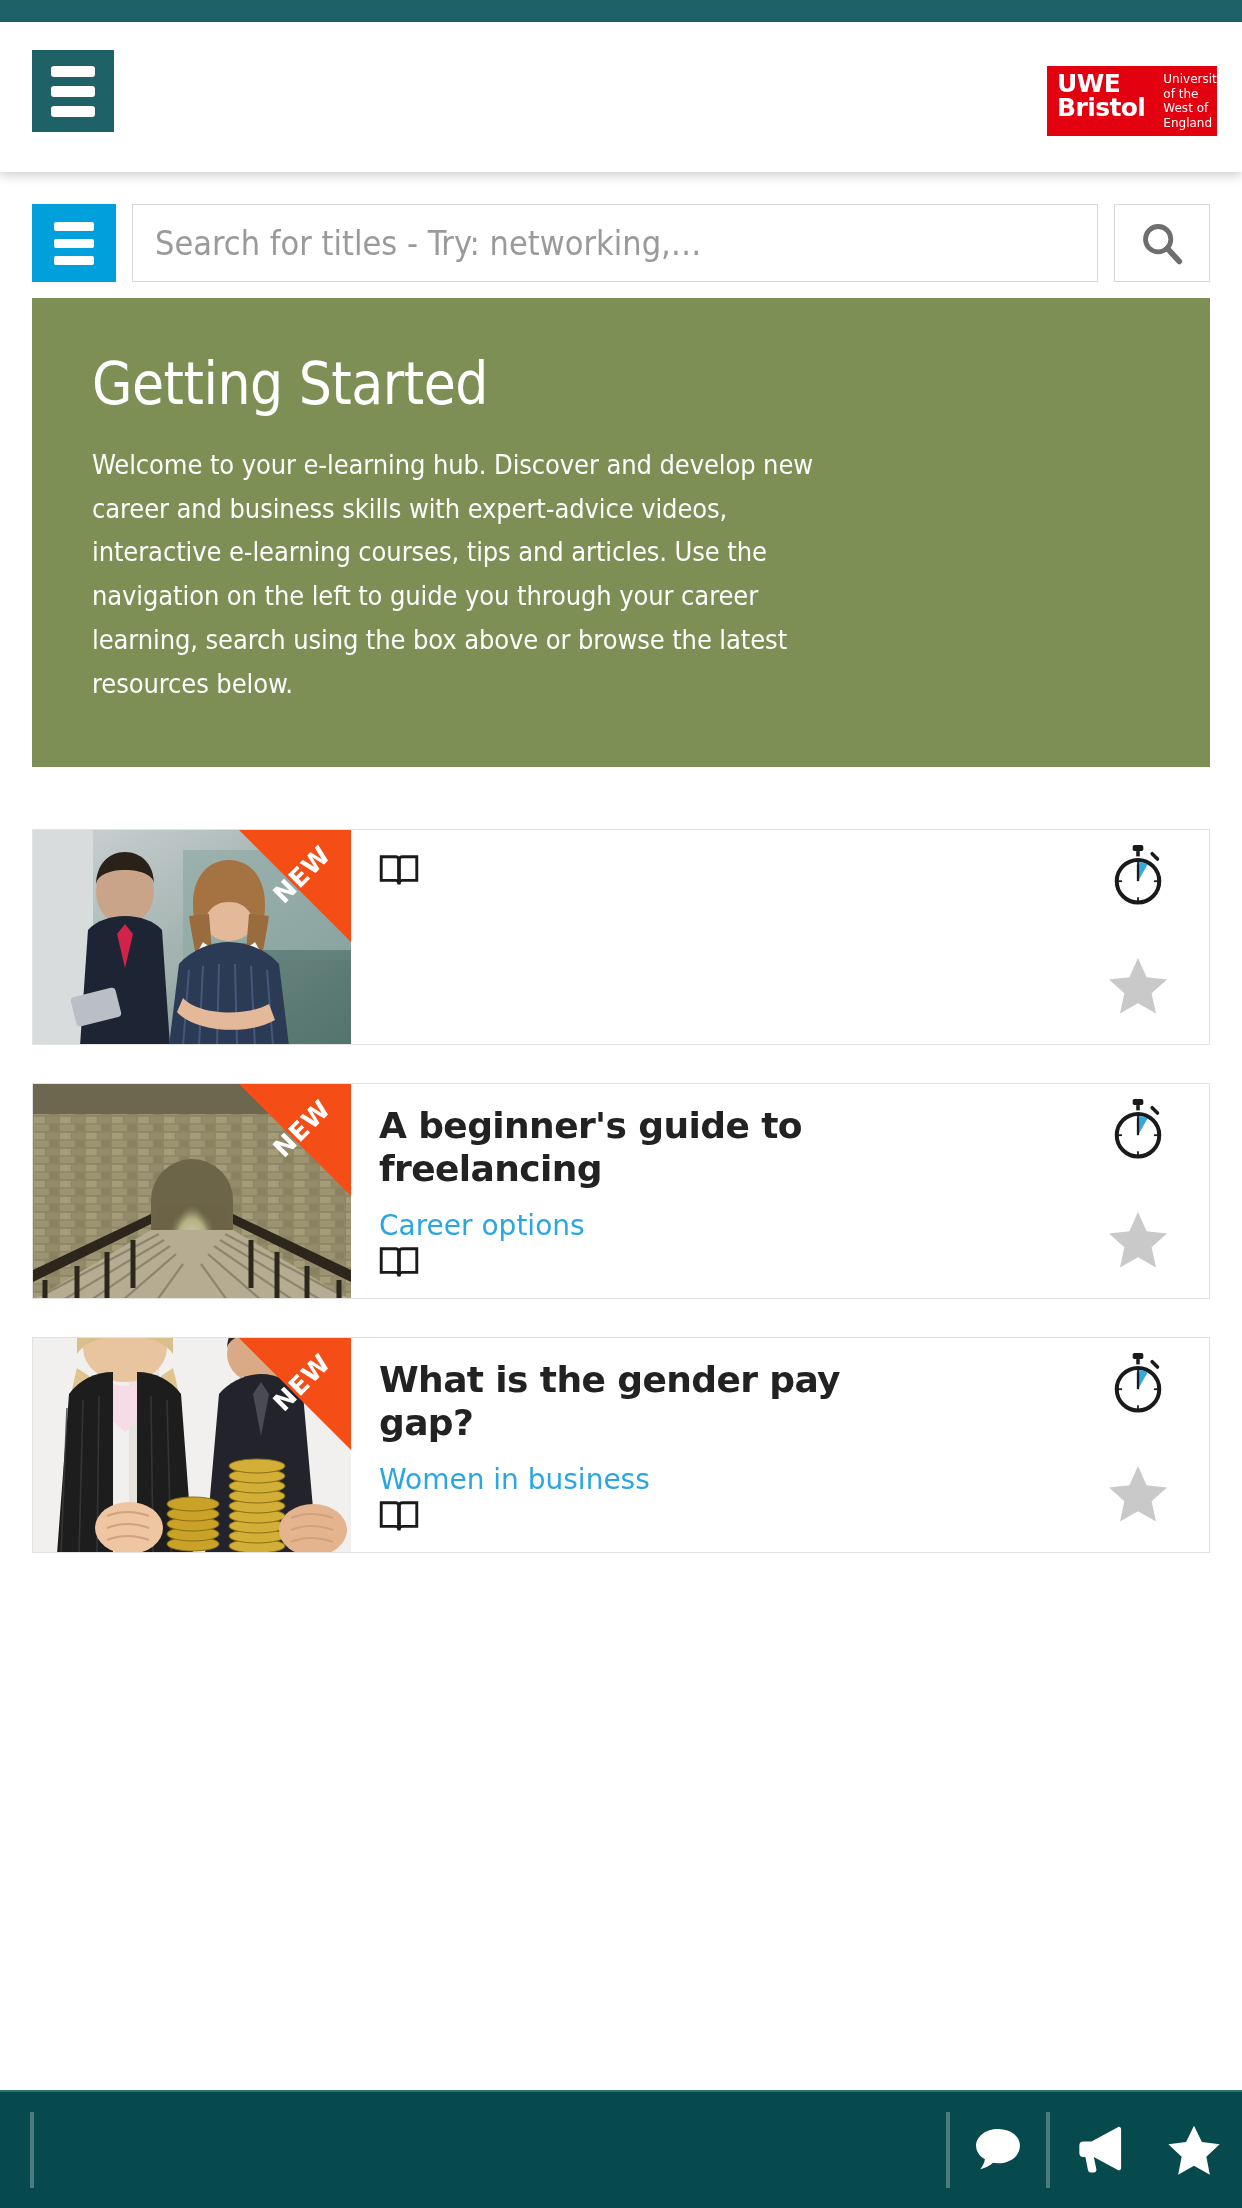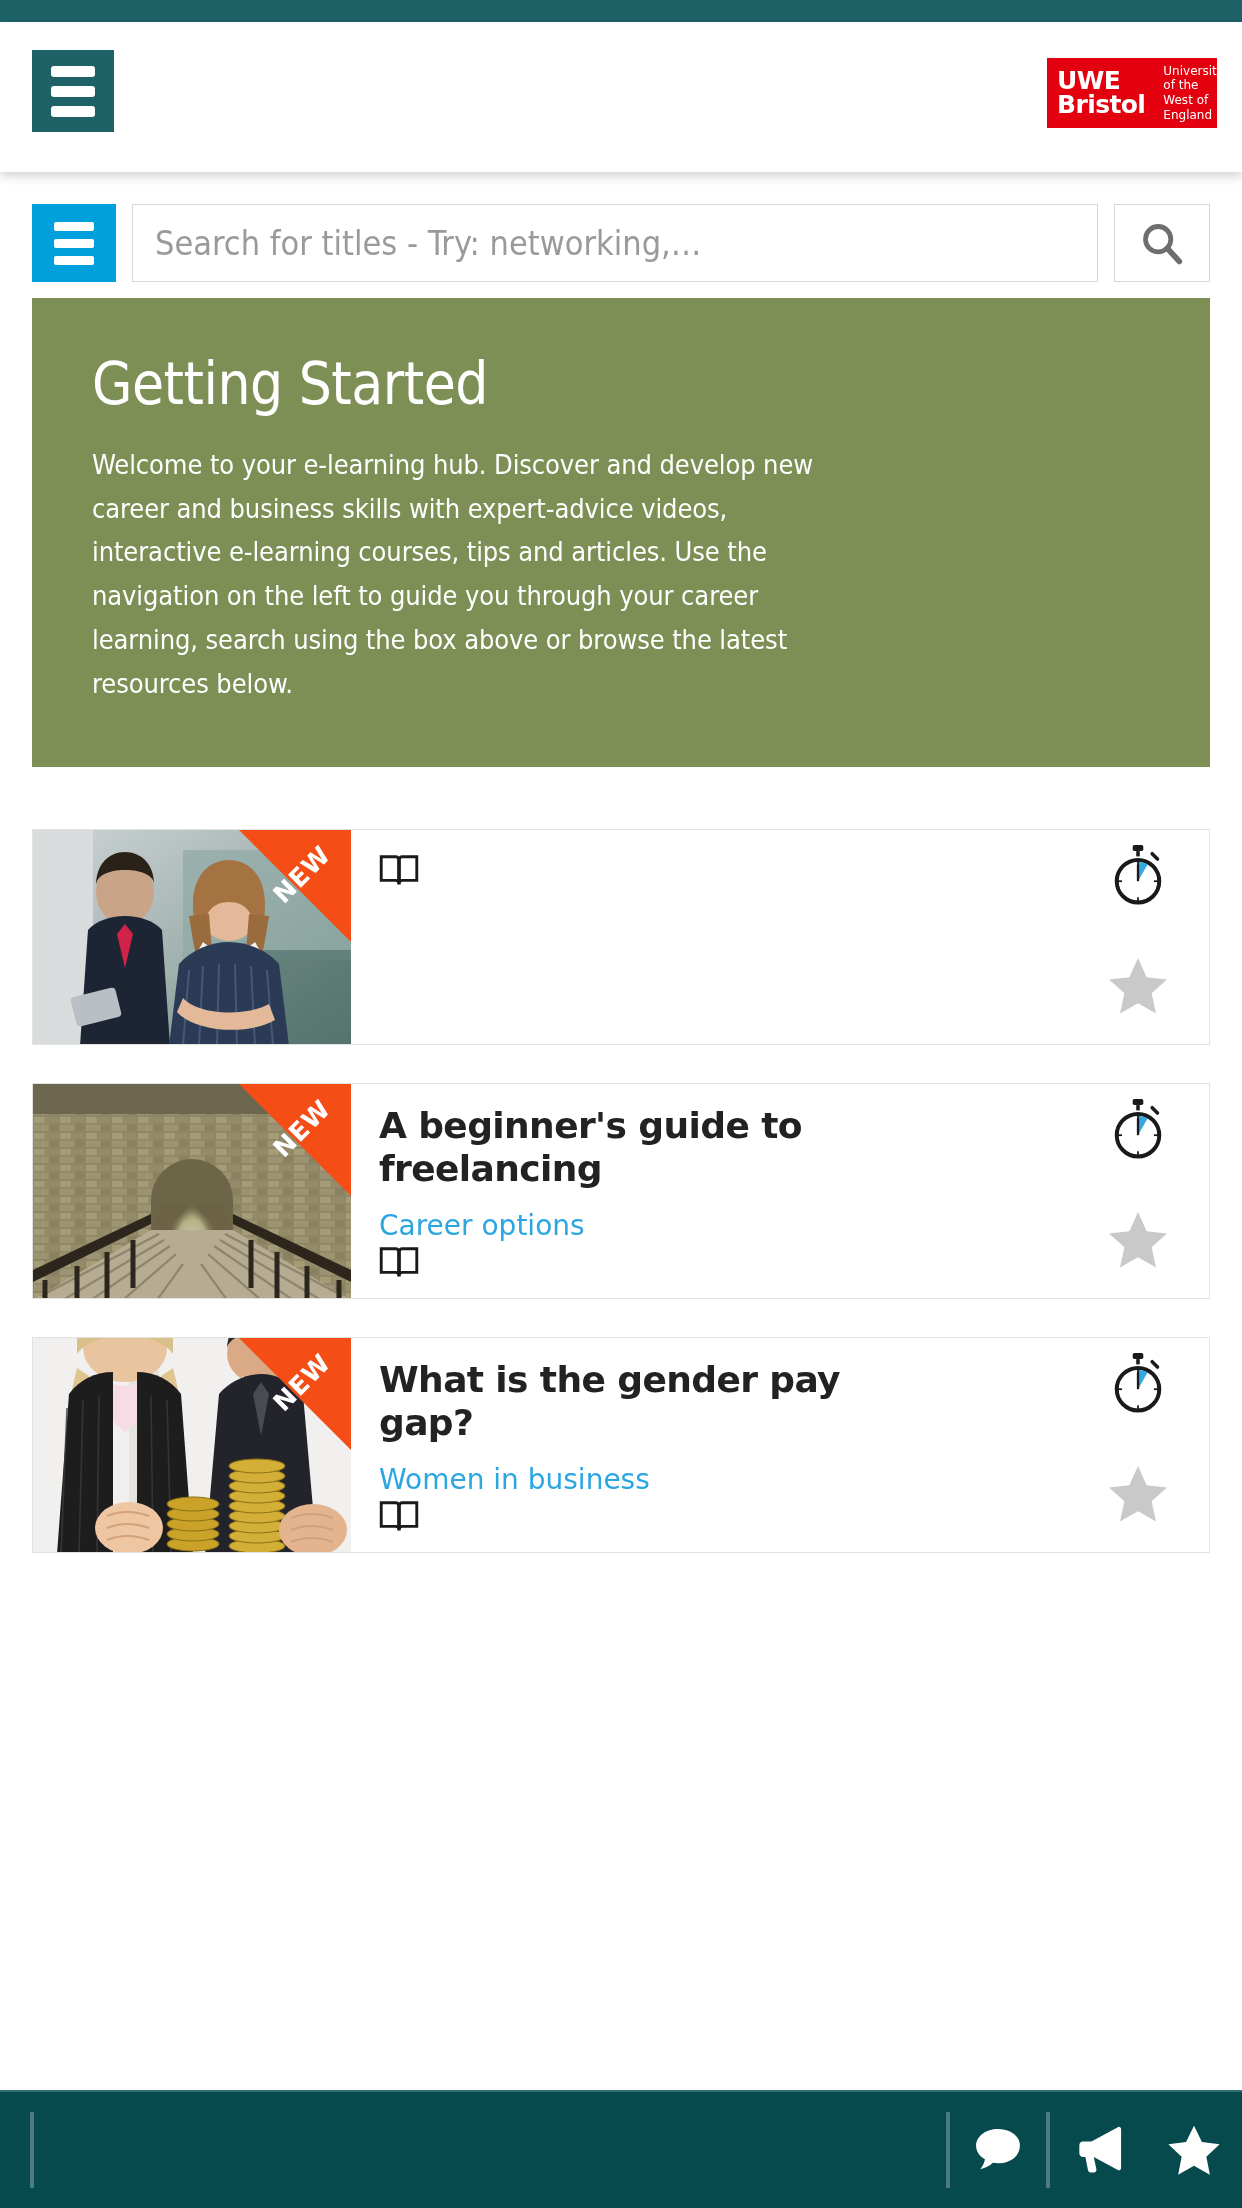--- a/index.html
+++ b/index.html
@@ -46,11 +46,10 @@
 
   .uwe-logo {
     position: absolute;
-    right: 25px; top: 36px;
+    right: 25px; top: 44px;
     width: 170px; height: 70px;
     background: #e3000f;
     display: flex;
-    align-items: center;
     padding: 6px 10px;
   }
   .uwe-logo-main {

